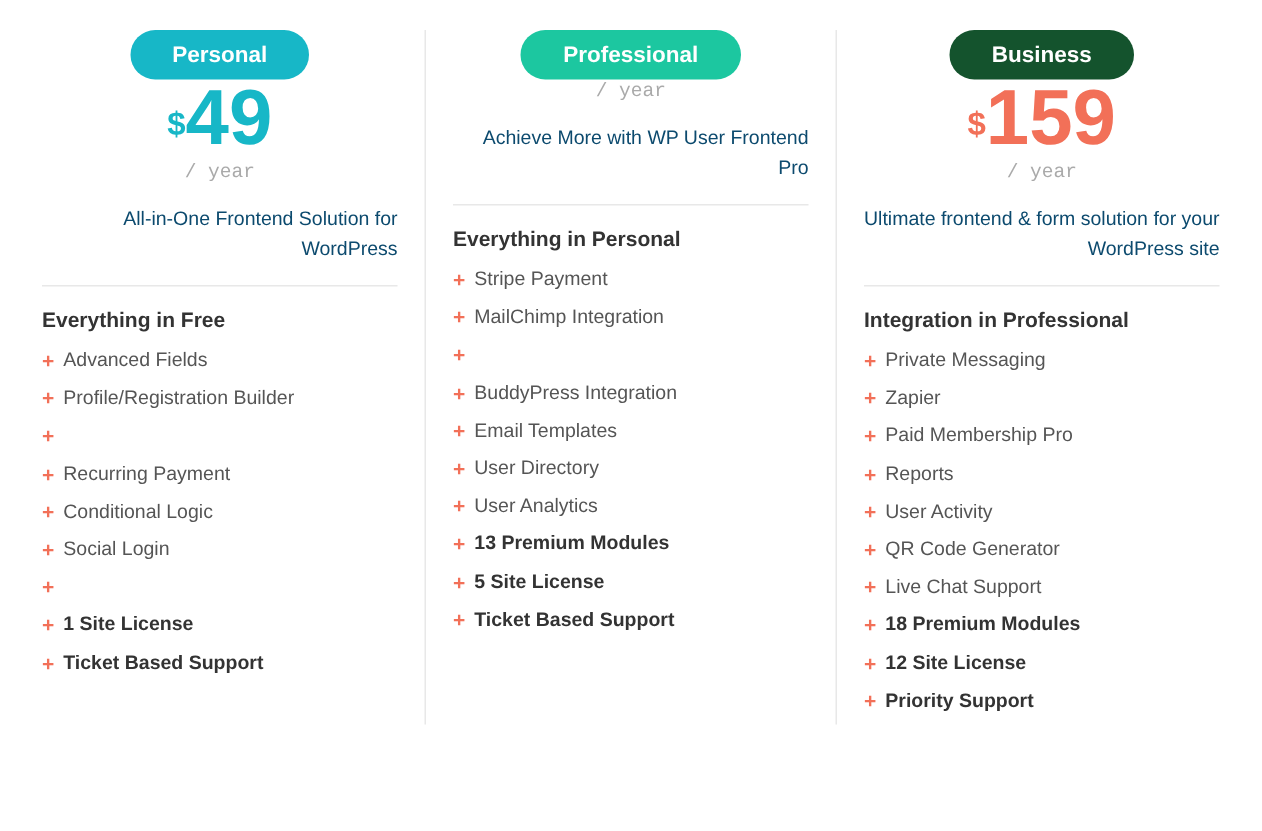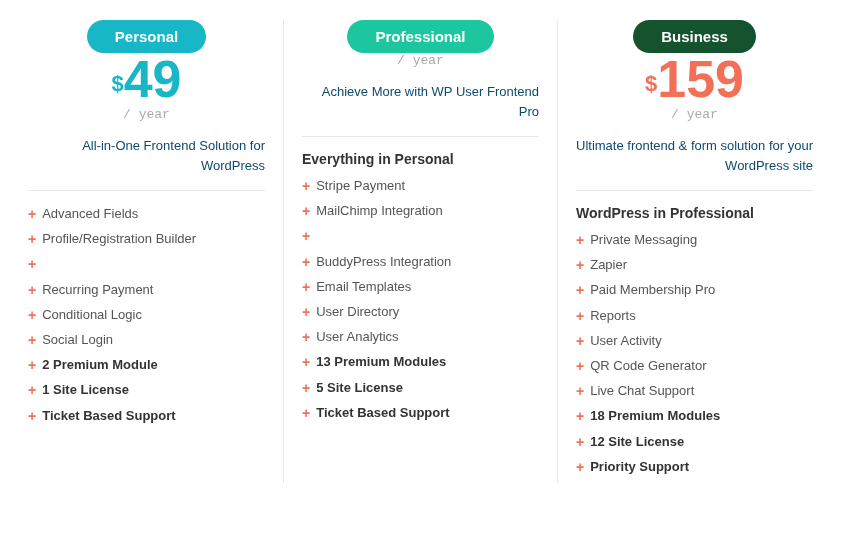--- a/index.html
+++ b/index.html
@@ -133,6 +133,7 @@
       <div class="plan-desc">All-in-One Frontend Solution for WordPress</div>
       <hr class="divider">
       <div class="features-section">
+        <div class="everything-label">Everything in Free</div>
         <ul class="feature-list">
           <li>
             <span class="plus">+</span>

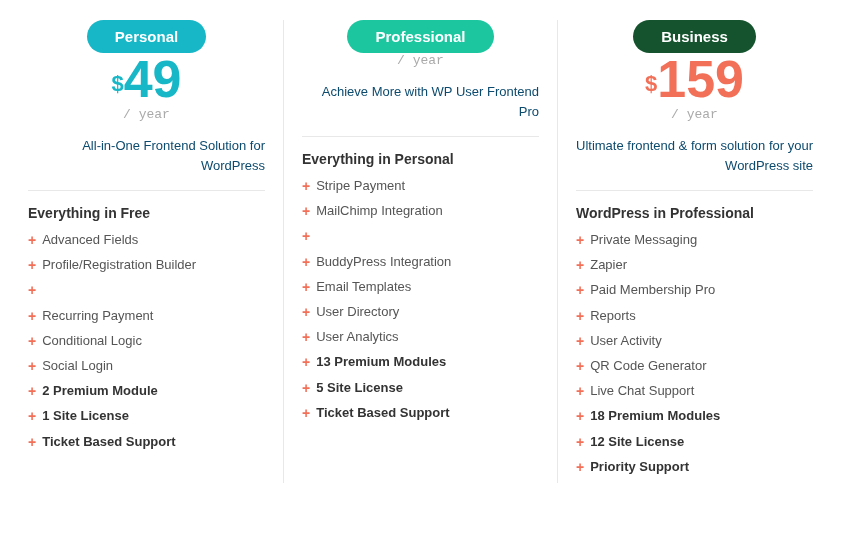--- a/index.html
+++ b/index.html
@@ -230,7 +230,7 @@
       <div class="plan-desc">Ultimate frontend &amp; form solution for your WordPress site</div>
       <hr class="divider">
       <div class="features-section">
-        <div class="everything-label">WordPress in Professional</div>
+        <div class="everything-label">Integration in Professional</div>
         <ul class="feature-list">
           <li>
             <span class="plus">+</span>

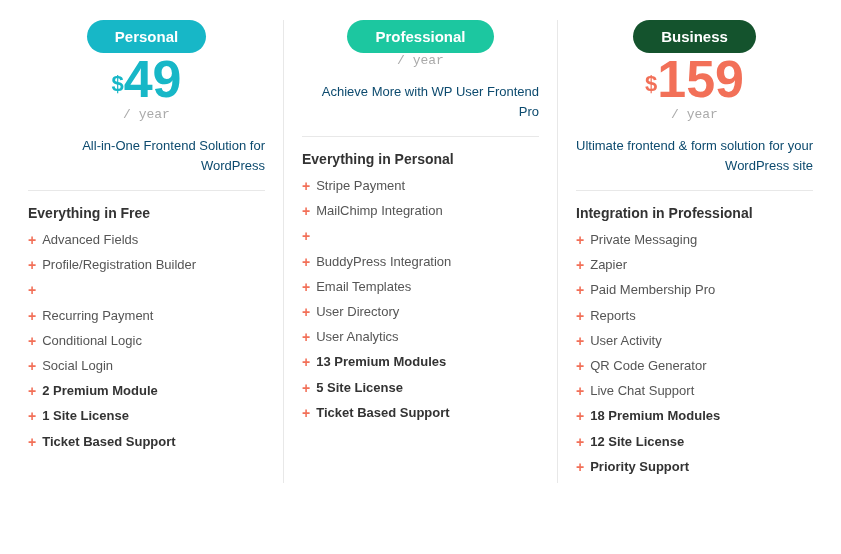--- a/index.html
+++ b/index.html
@@ -160,7 +160,6 @@
           </li>
           <li class="bold-item">
             <span class="plus">+</span>
-            <span>2 Premium Module</span>
           </li>
           <li class="bold-item">
             <span class="plus">+</span>

